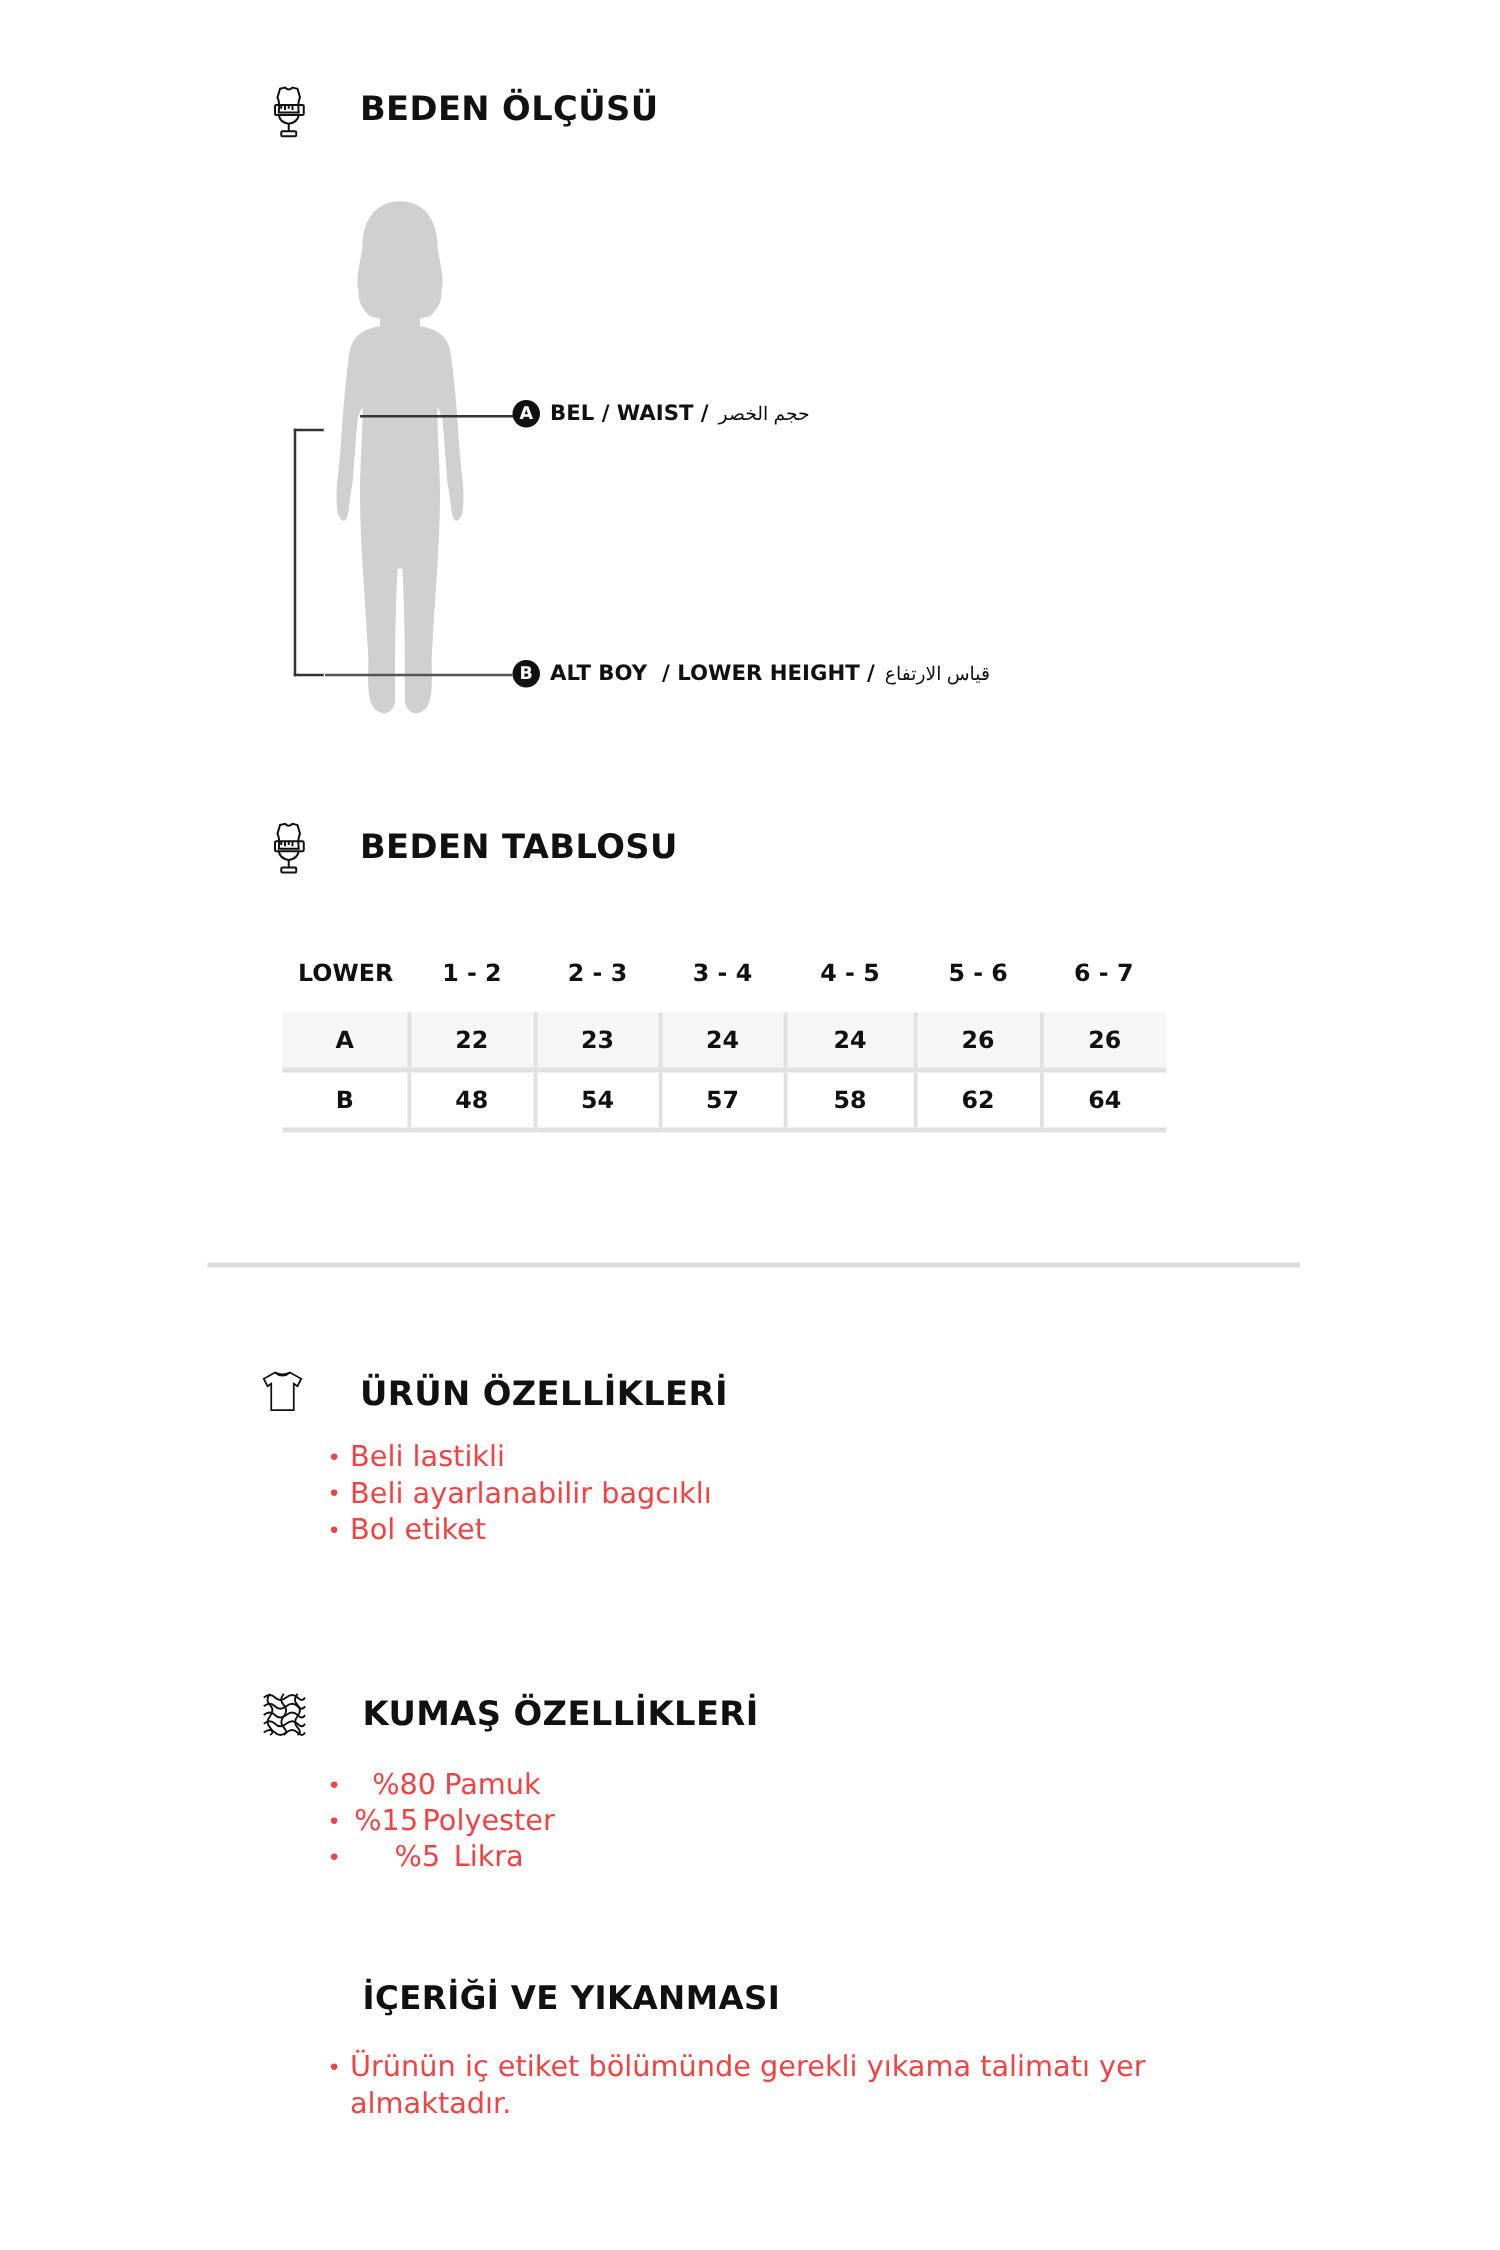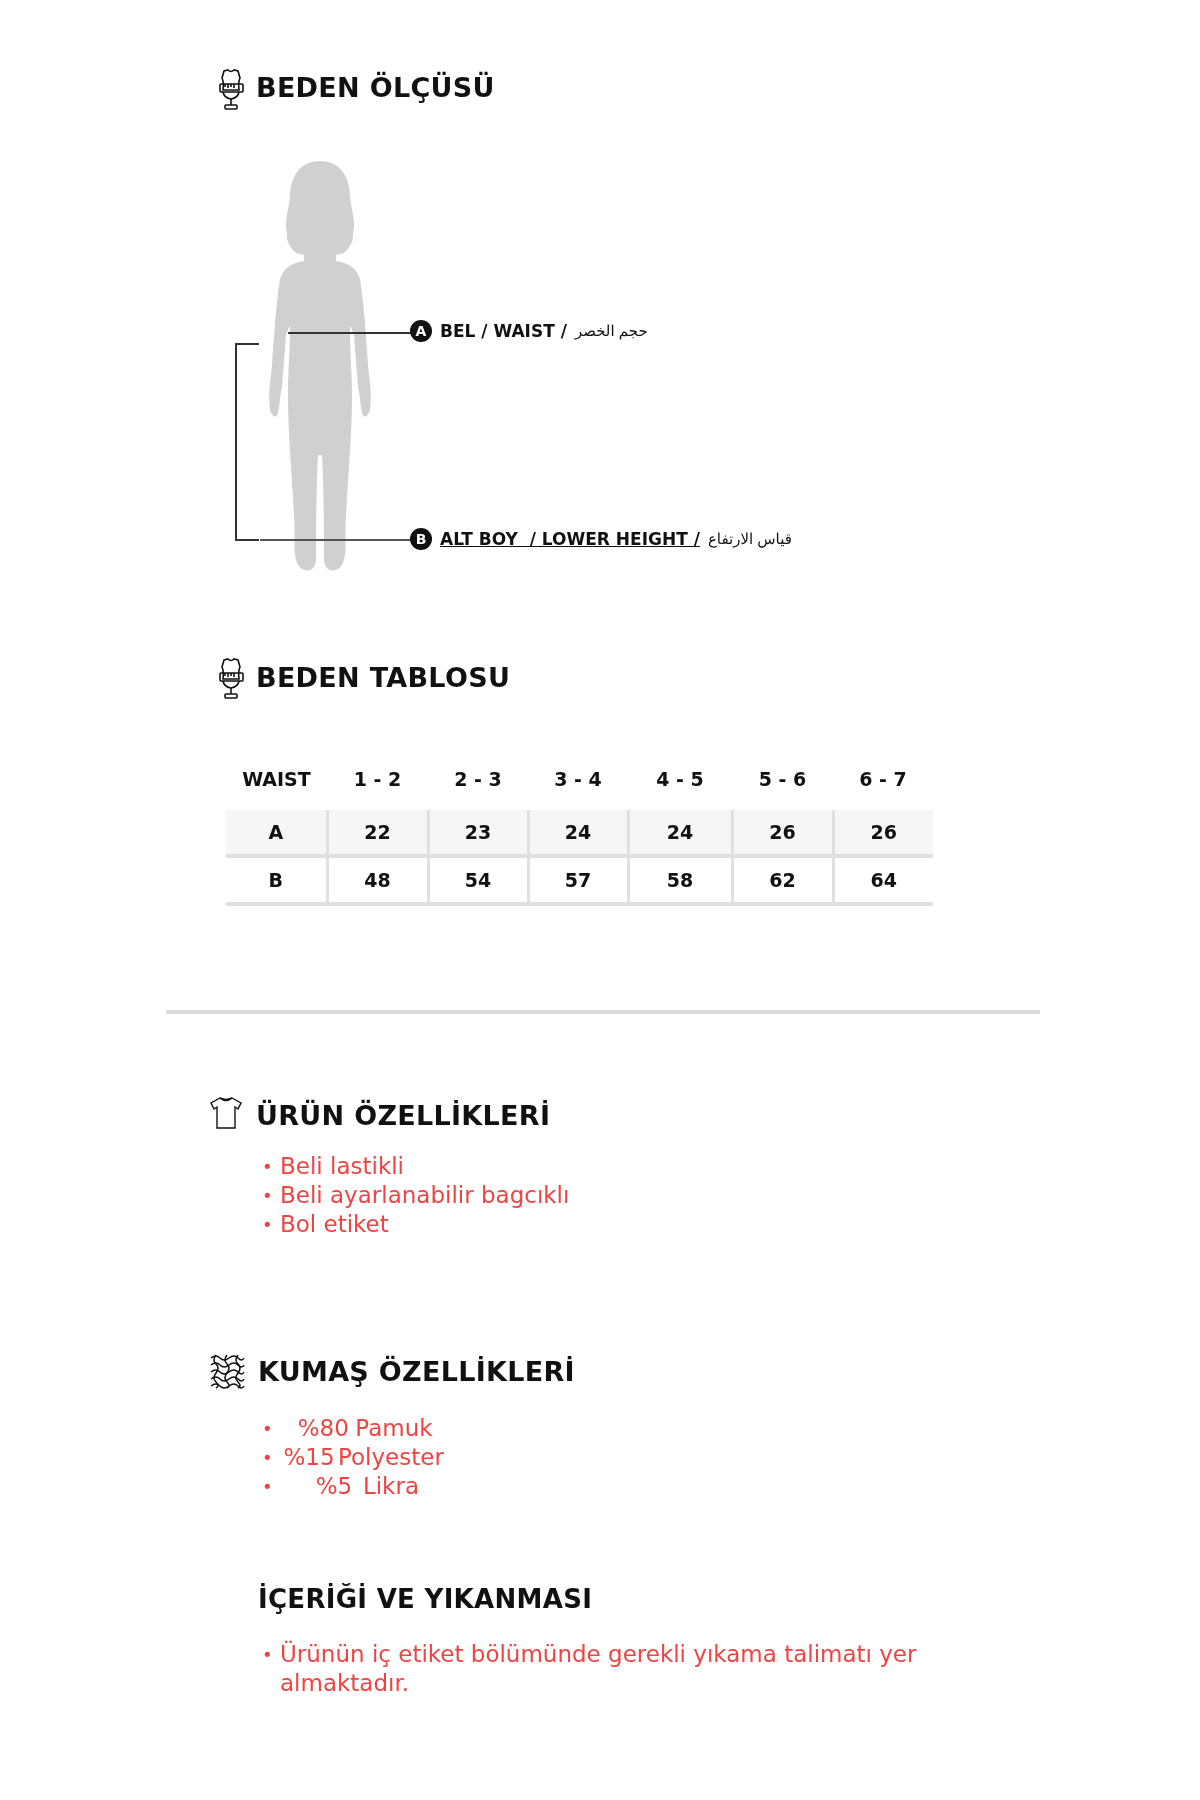--- a/index.html
+++ b/index.html
@@ -5,7 +5,7 @@
   html, body { margin:0; padding:0; background:#ffffff; }
   body { width:1200px; height:1800px; position:relative; overflow:hidden;
          font-family:"Liberation Sans", "DejaVu Sans", sans-serif; color:#111; }
-  .abs { position:absolute; }
+  .abs { position:absolute;margin-left:32px; }
   .sec-title { font-family:"DejaVu Sans", sans-serif; font-weight:bold; font-size:27px; letter-spacing:0.3px; color:#111; white-space:nowrap; }
   .icon { position:absolute; }
   .silhouette { position:absolute; left:240px; top:155px; width:160px; height:430px; }

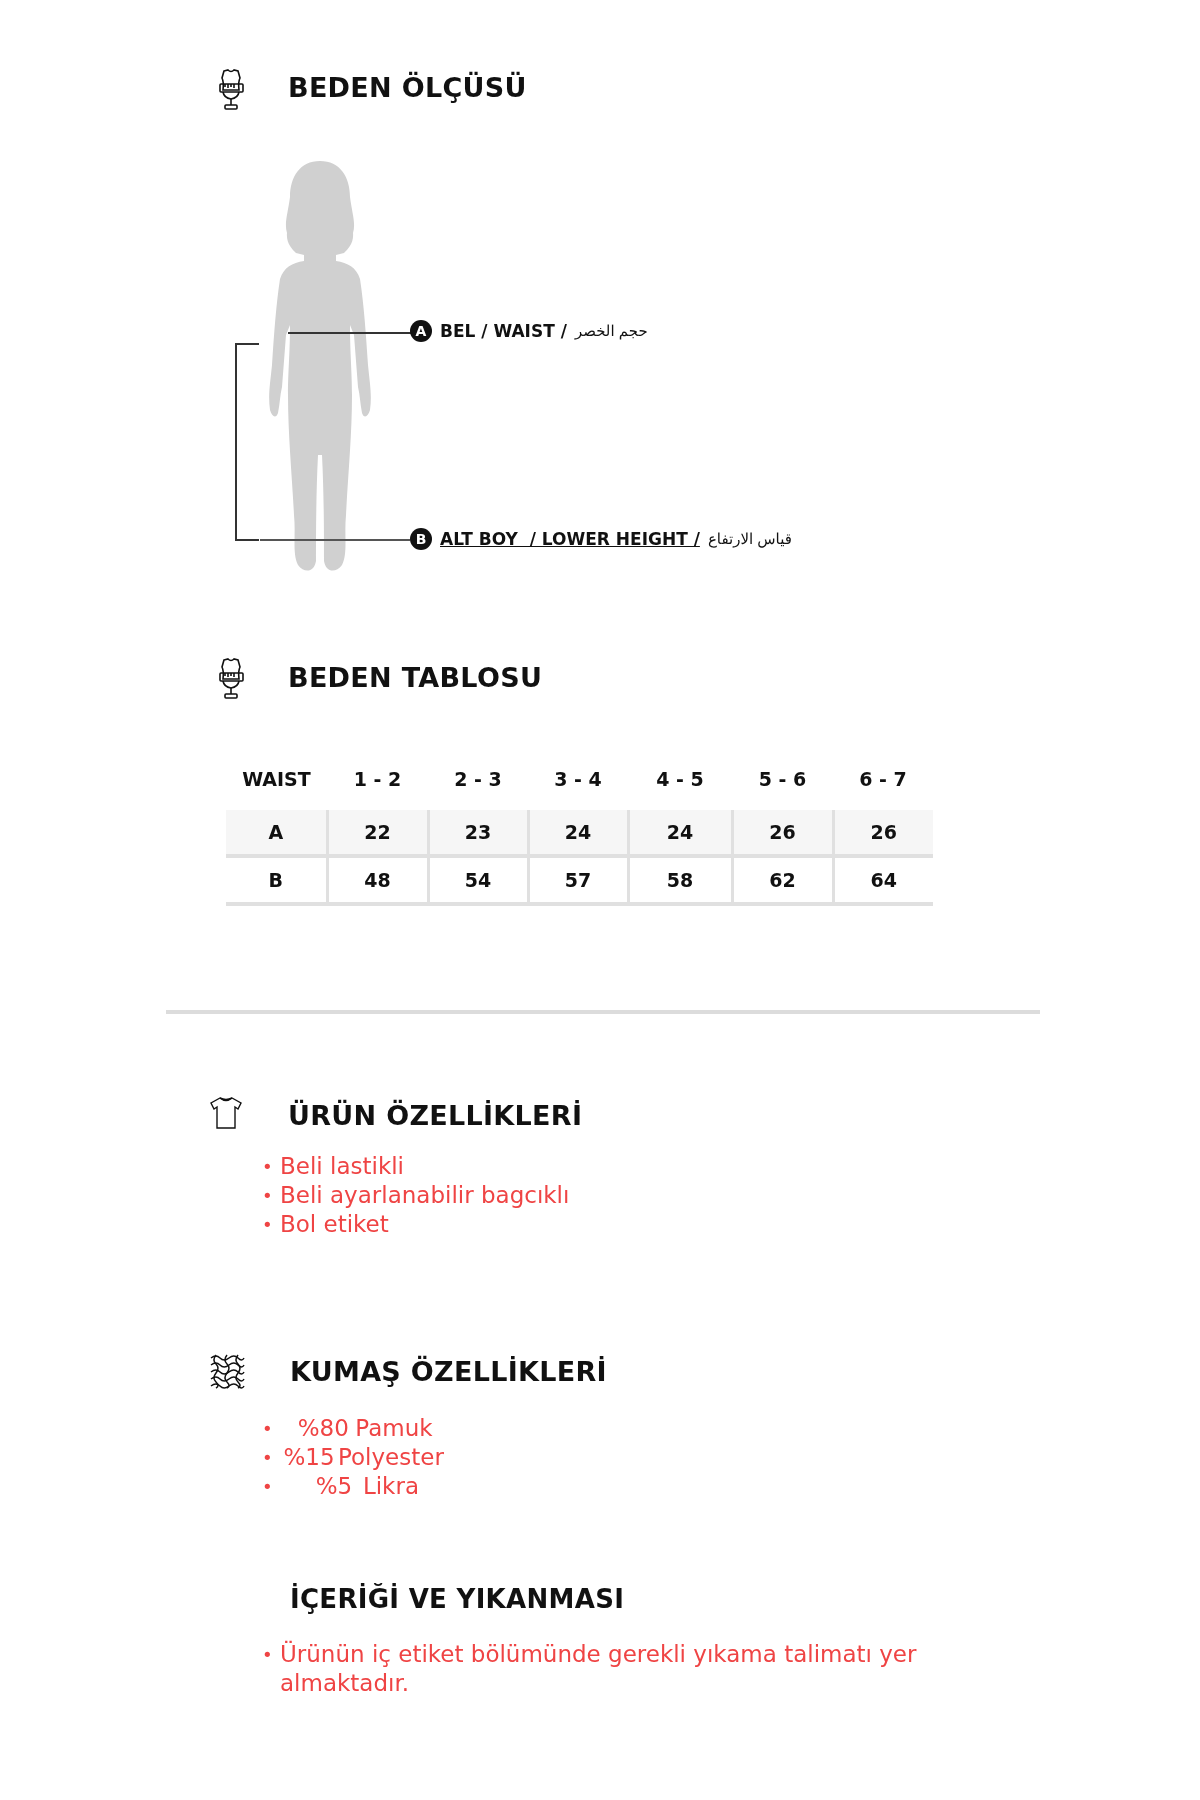--- a/index.html
+++ b/index.html
@@ -67,7 +67,7 @@
 </div>
 <div class="label" style="left:410px; top:528px;">
   <span class="badge">B</span>
-  <span style="white-space:pre;text-decoration:underline;">ALT BOY  / LOWER HEIGHT /</span>
+  <span style="white-space:pre;">ALT BOY  / LOWER HEIGHT /</span>
   <span class="arabic" dir="rtl">قياس الارتفاع</span>
 </div>
 

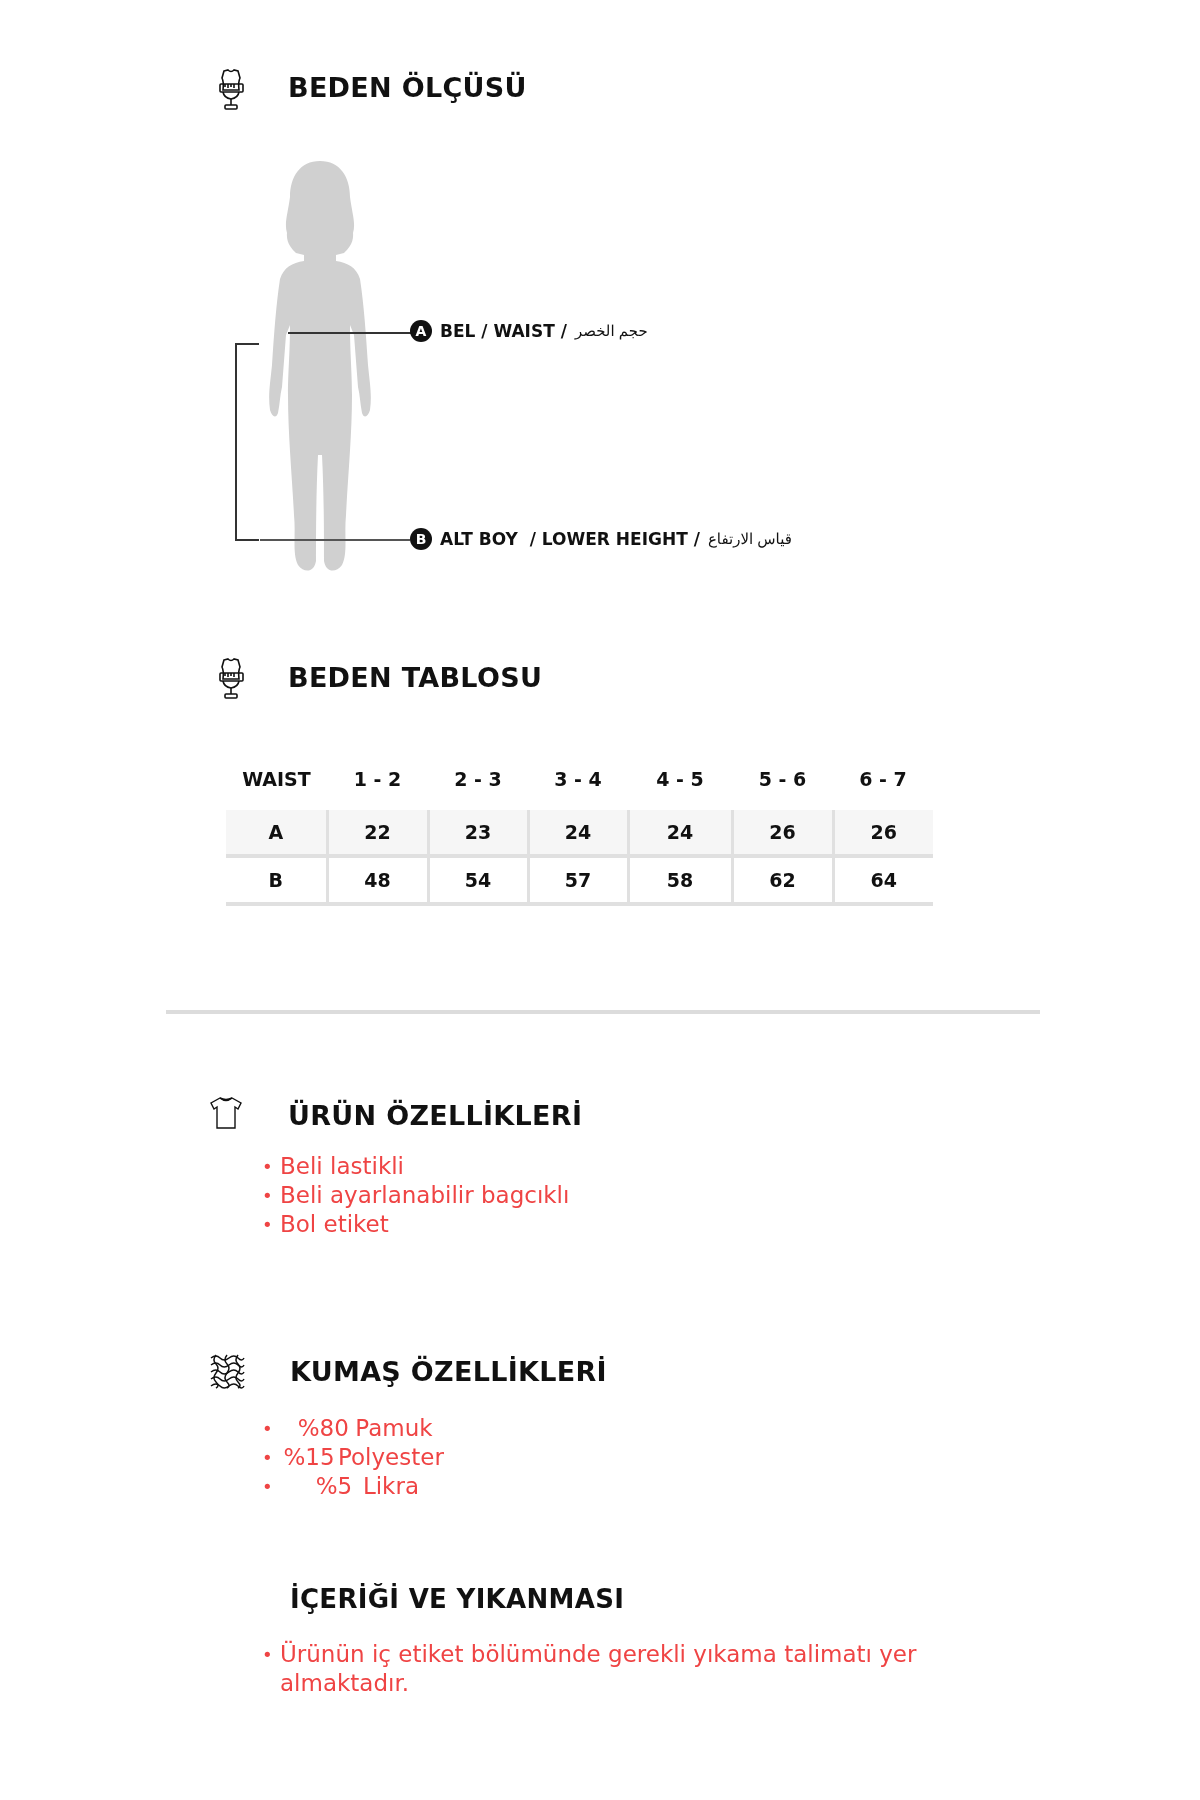--- a/index.html
+++ b/index.html
@@ -98,7 +98,7 @@
   </colgroup>
   <thead>
     <tr>
-      <th>WAIST</th>
+      <th>LOWER</th>
       <th>1 - 2</th>
       <th>2 - 3</th>
       <th>3 - 4</th>

